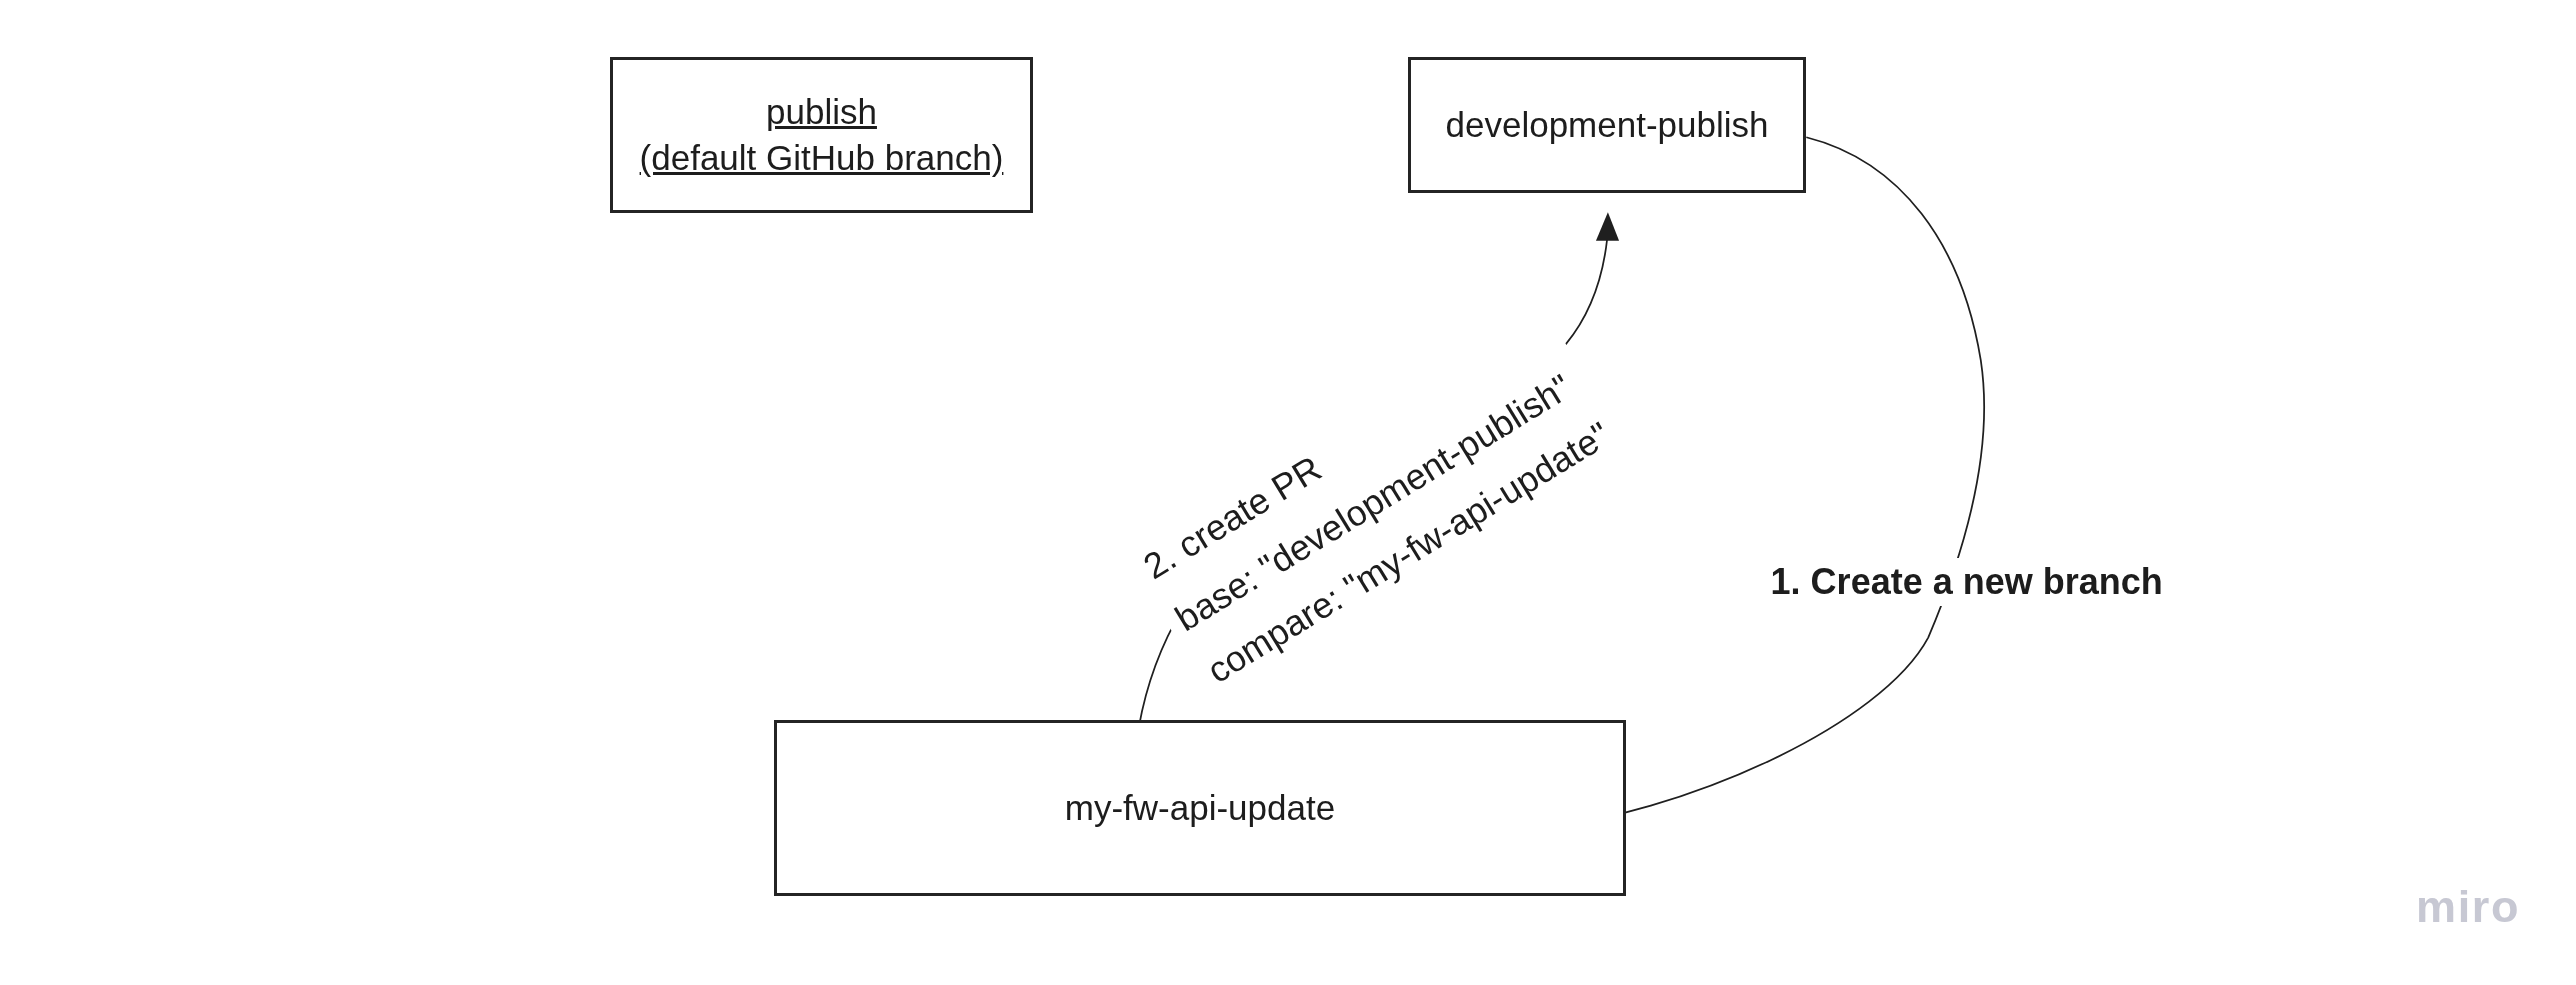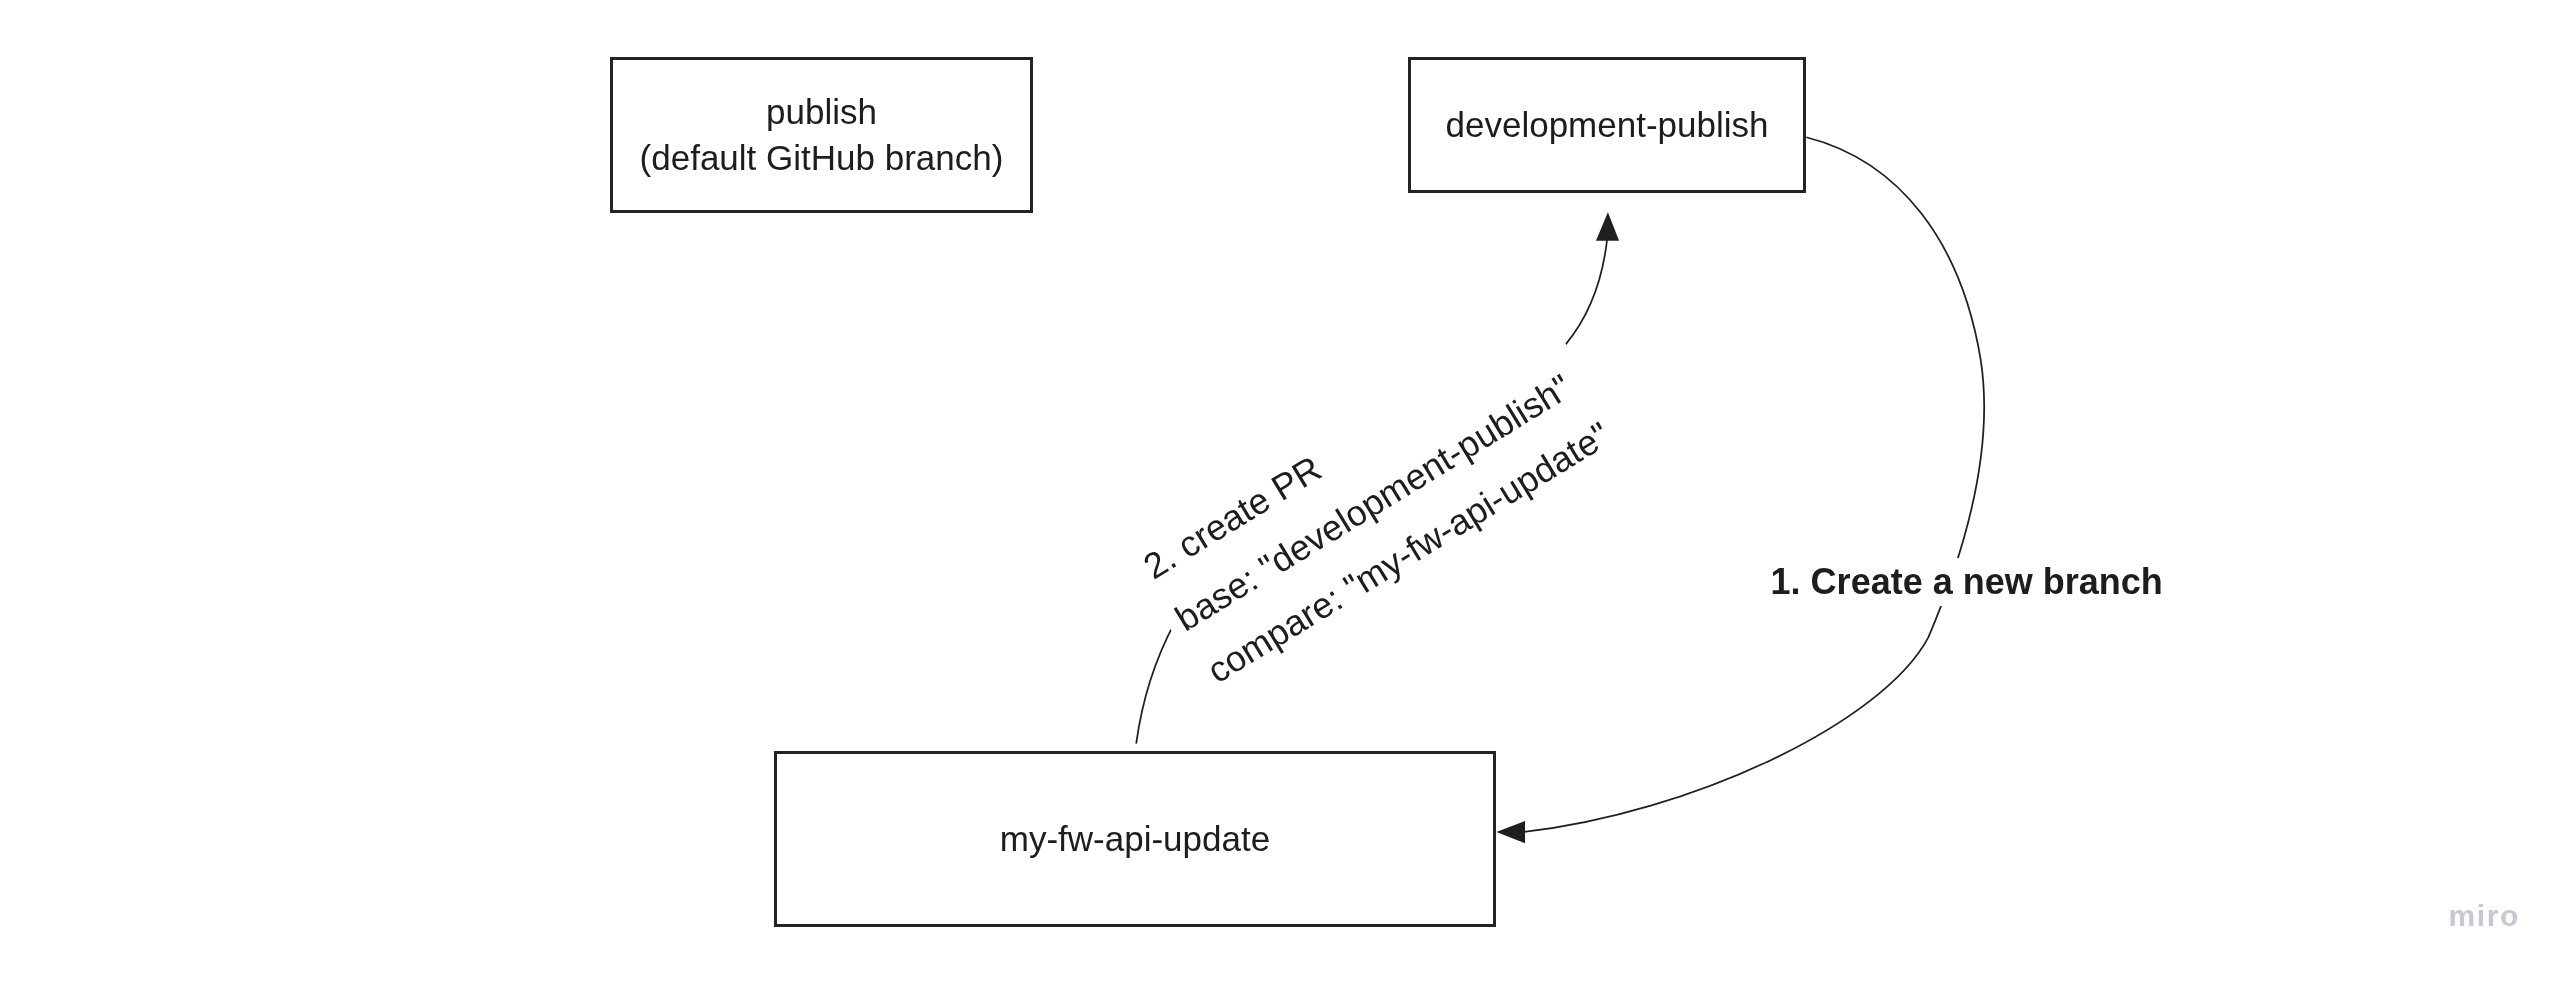--- a/index.html
+++ b/index.html
@@ -43,7 +43,7 @@
     line-height:1.32;
     color:var(--text);
   }
-  .box-publish{left:610px;top:57px;width:423px;height:156px;}
+  .box-publish{left:610px;top:57px;width:423px;height:156px;text-decoration:underline;}
   .box-dev-publish{left:1408px;top:57px;width:398px;height:136px;}
   .box-my-fw{left:774px;top:751px;width:722px;height:176px;}
   .connector-label-horizontal{

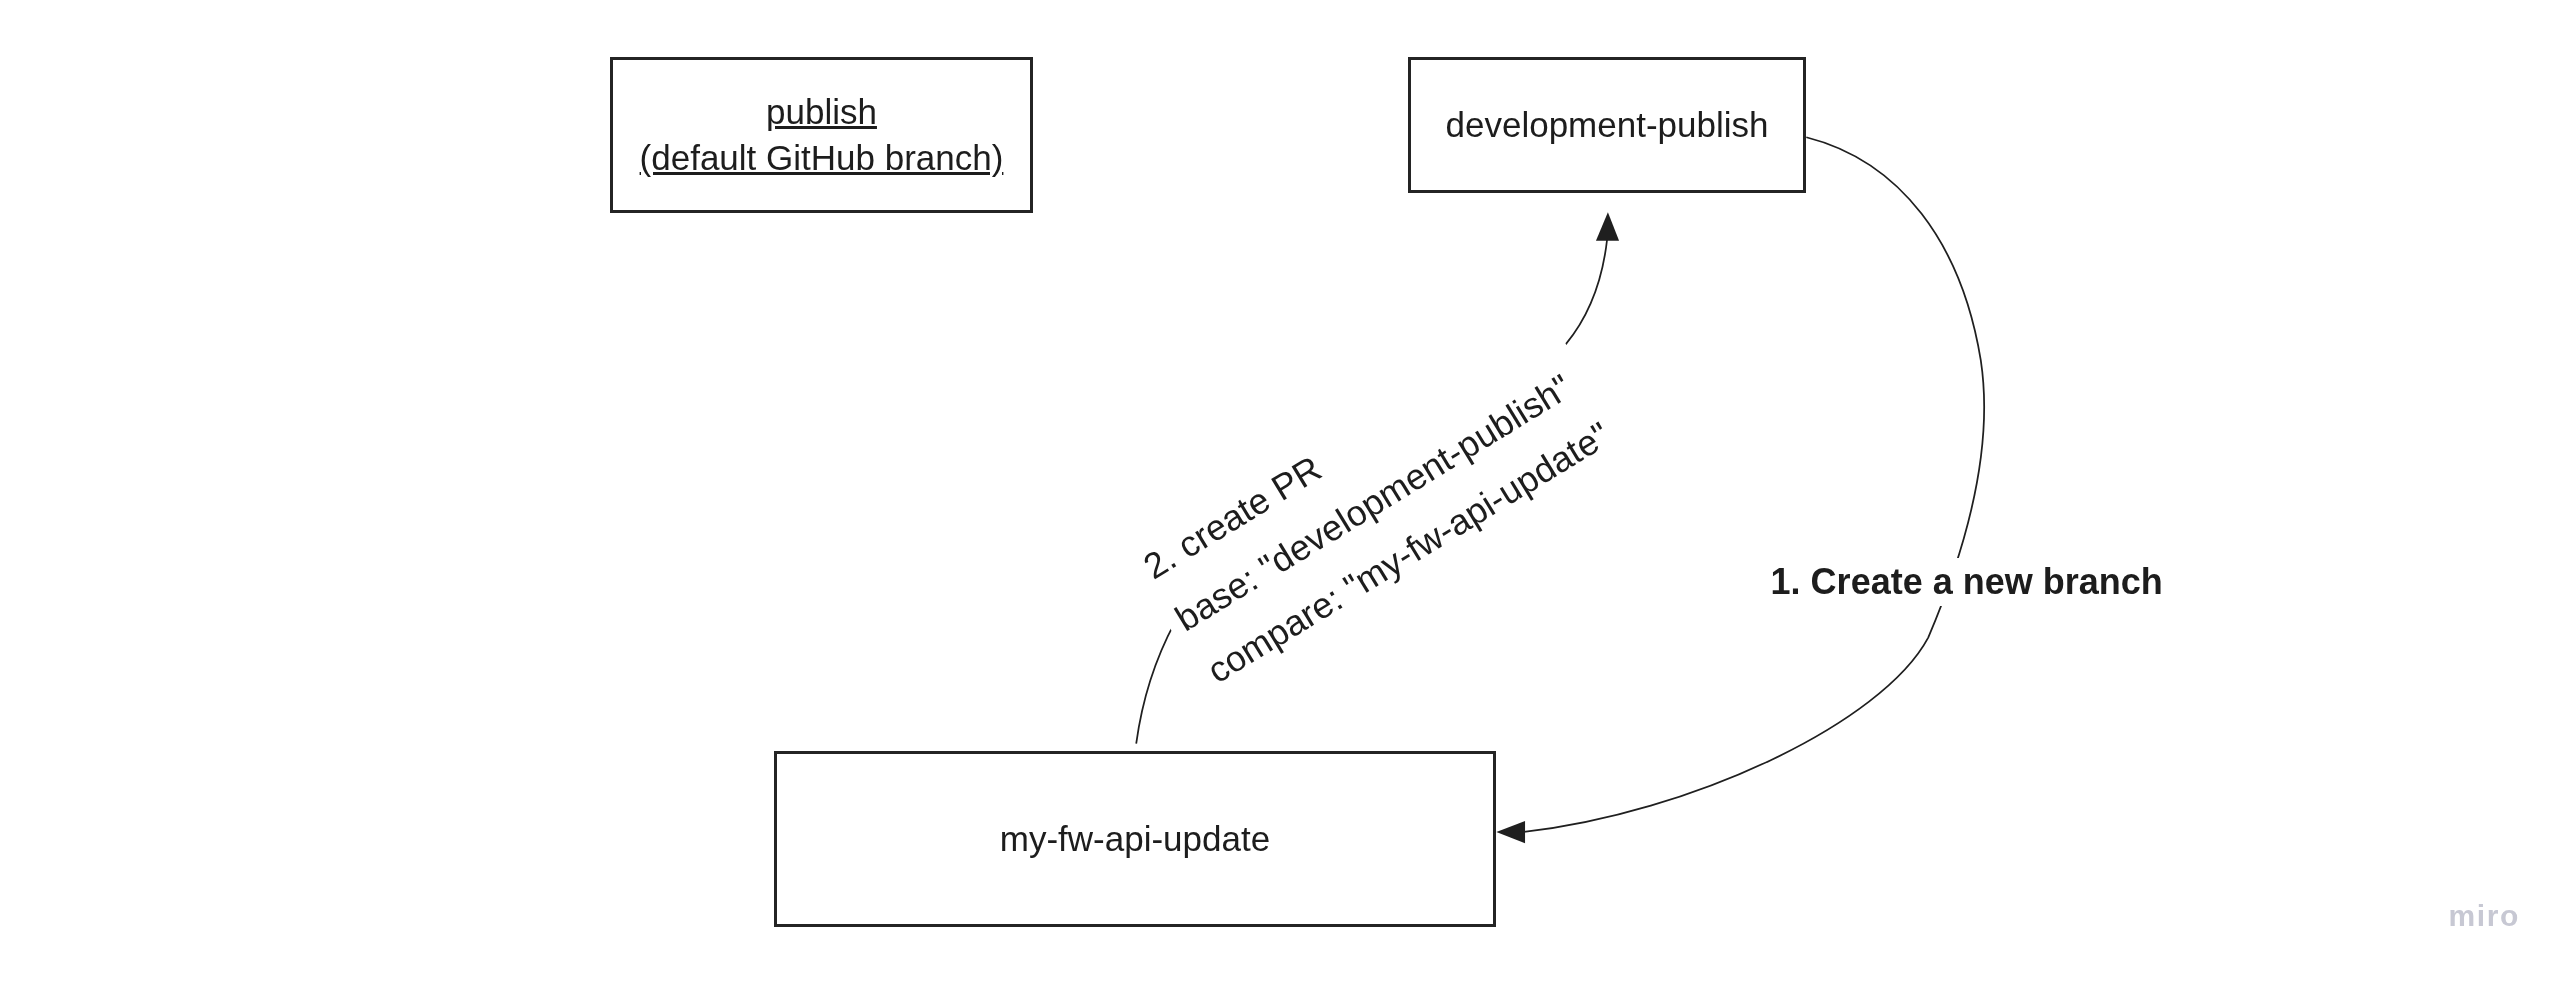--- a/index.html
+++ b/index.html
@@ -45,7 +45,7 @@
   }
   .box-publish{left:610px;top:57px;width:423px;height:156px;text-decoration:underline;}
   .box-dev-publish{left:1408px;top:57px;width:398px;height:136px;}
-  .box-my-fw{left:774px;top:751px;width:722px;height:176px;}
+  .box-my-fw{left:774px;top:720px;width:852px;height:176px;}
   .connector-label-horizontal{
     position:absolute;
     left:1761px;top:558px;

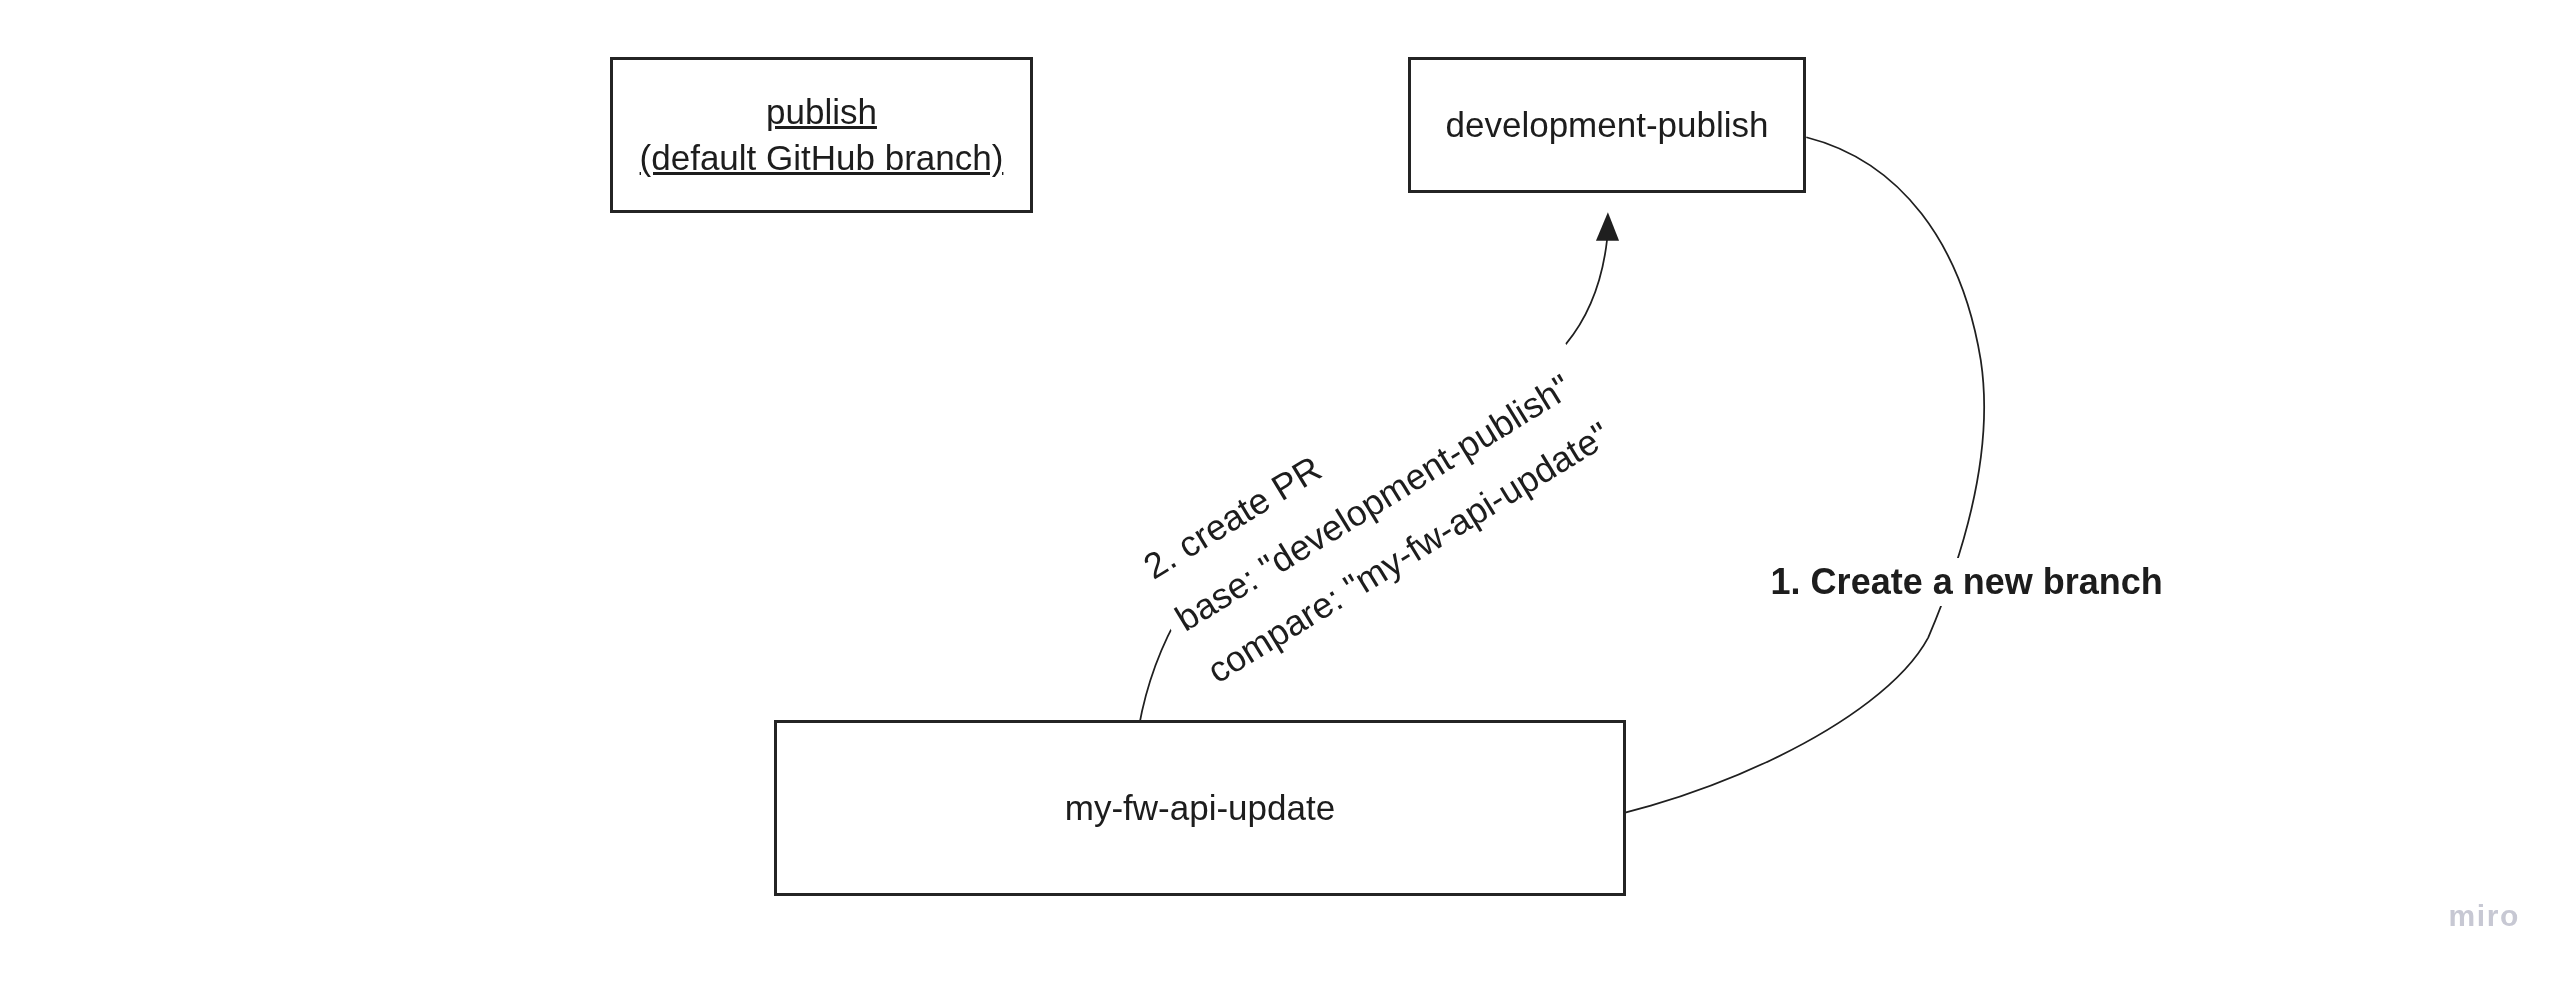--- a/index.html
+++ b/index.html
@@ -72,7 +72,7 @@
   .watermark{
     position:absolute;
     right:56px;bottom:53px;
-    font-size:30px;
+    font-size:45px;
     font-weight:700;
     letter-spacing:1.6px;
     color:var(--wm);

